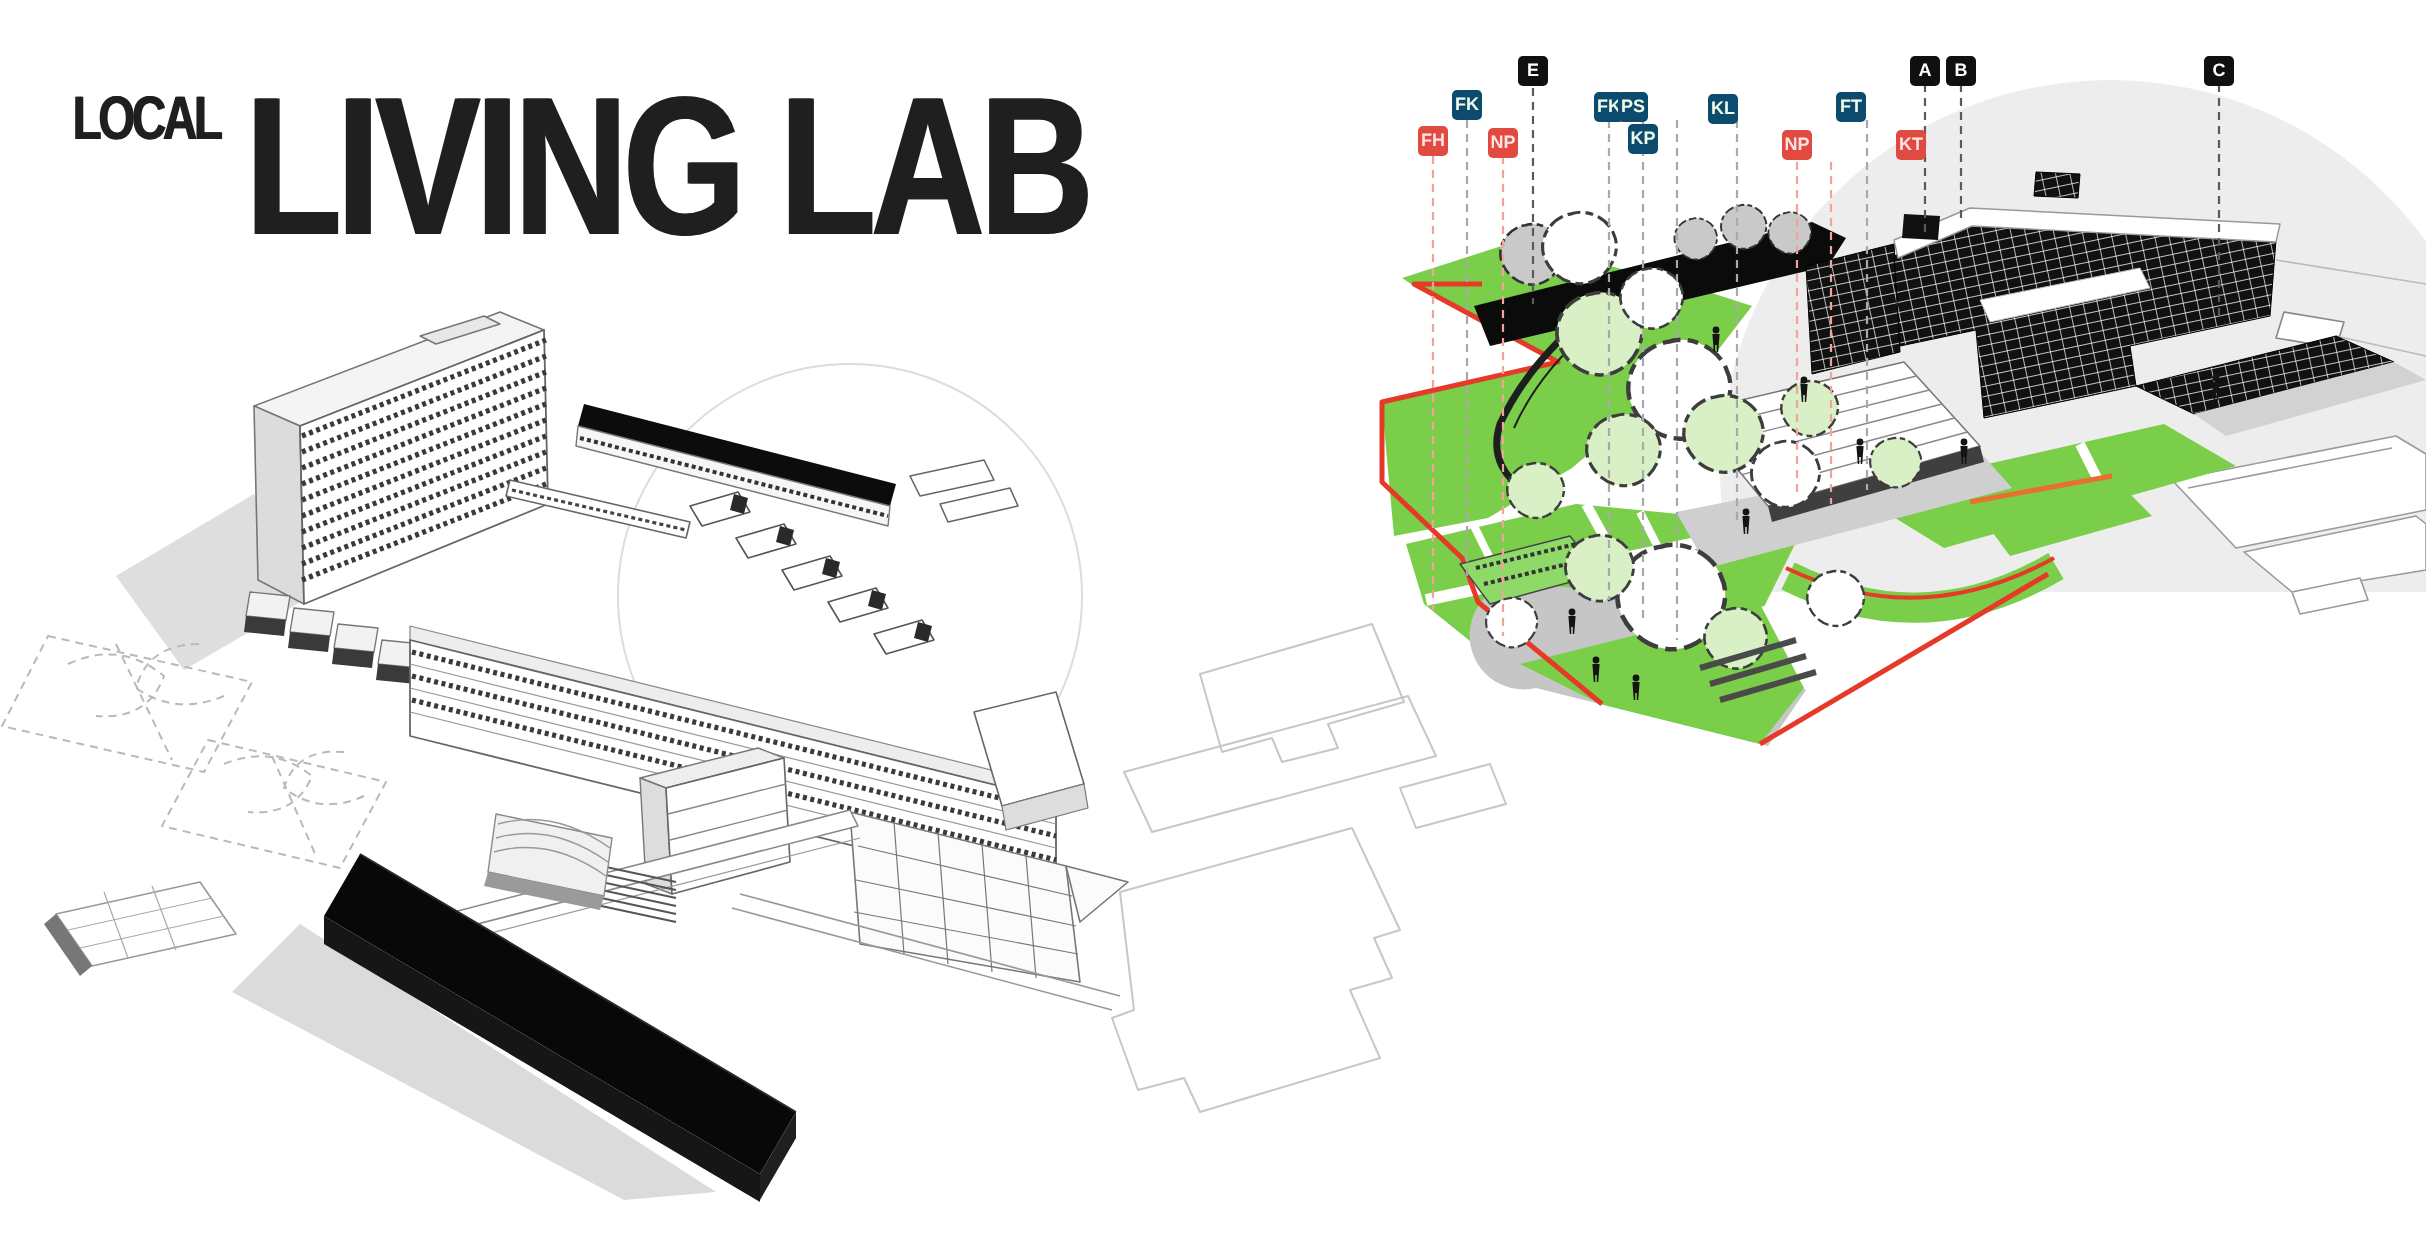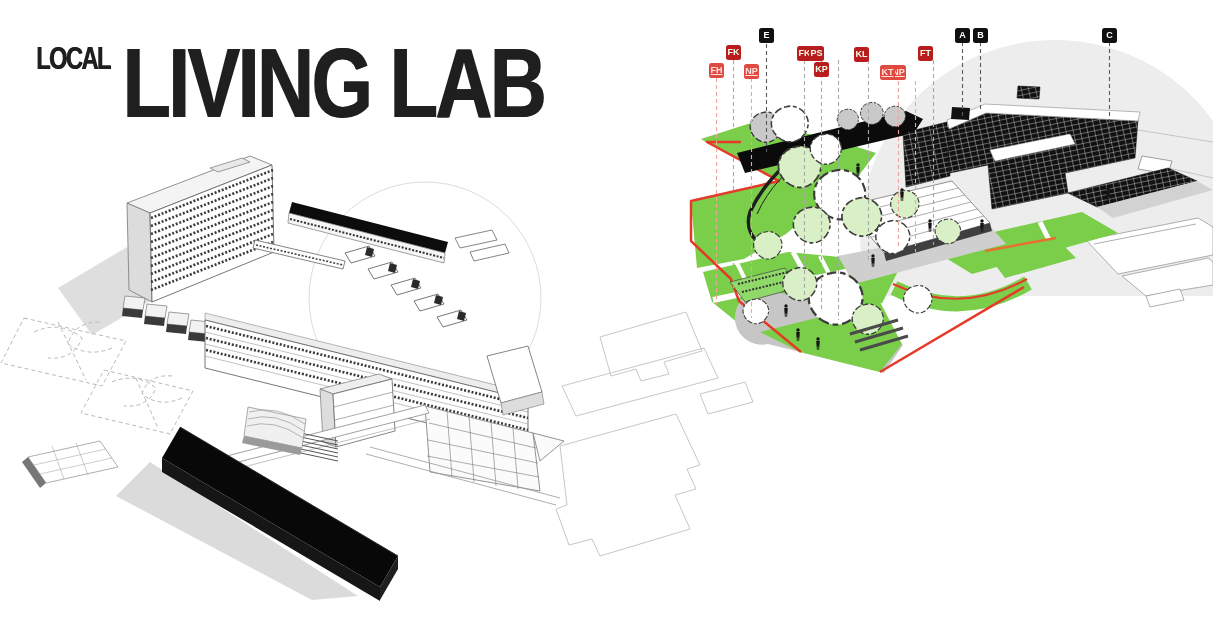--- a/index.html
+++ b/index.html
@@ -19,7 +19,7 @@
   .chip{display:block;width:15px;height:15px;border-radius:2.5px;text-align:center;
         font-weight:bold;font-size:9px;line-height:15px;}
   .chip-red{background:#e04a41;color:#ffe3e0;text-decoration:underline;}
-  .chip-green{background:#b91c1c;color:#f0fce9;}
+  .chip-green{background:#0c4a6e;color:#f0fce9;}
   .chip-black{background:#101010;color:#fff;}
   
   .ll{fill:none;stroke-dasharray:4 3;stroke-width:1.1;}

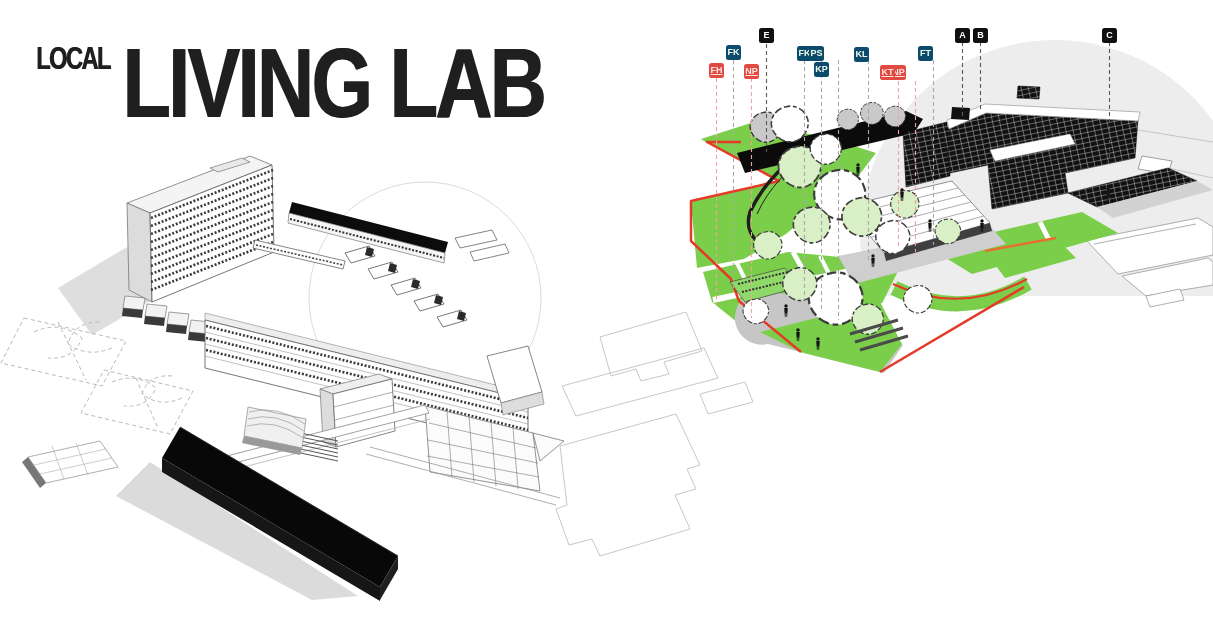--- a/index.html
+++ b/index.html
@@ -18,7 +18,7 @@
   .marker{position:absolute;width:15px;height:15px;}
   .chip{display:block;width:15px;height:15px;border-radius:2.5px;text-align:center;
         font-weight:bold;font-size:9px;line-height:15px;}
-  .chip-red{background:#e04a41;color:#ffe3e0;text-decoration:underline;}
+  .chip-red{background:#e04a41;color:#ffe3e0;}
   .chip-green{background:#0c4a6e;color:#f0fce9;}
   .chip-black{background:#101010;color:#fff;}
   

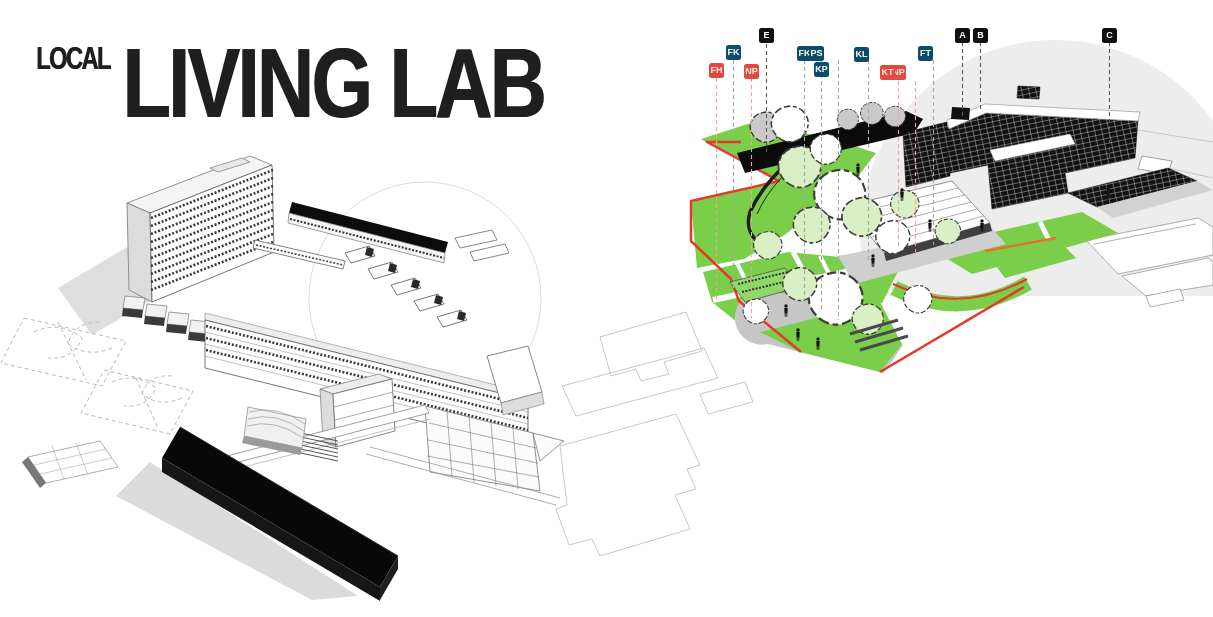--- a/index.html
+++ b/index.html
@@ -349,7 +349,7 @@
   <div class="marker" style="left:891px;top:65px">
       <span class="chip chip-red">NP</span>
     </div>
-  <div class="marker" style="left:880px;top:65px">
+  <div class="marker" style="left:948px;top:65px">
       <span class="chip chip-red">KT</span>
     </div>
   <div class="marker" style="left:918px;top:46px">

